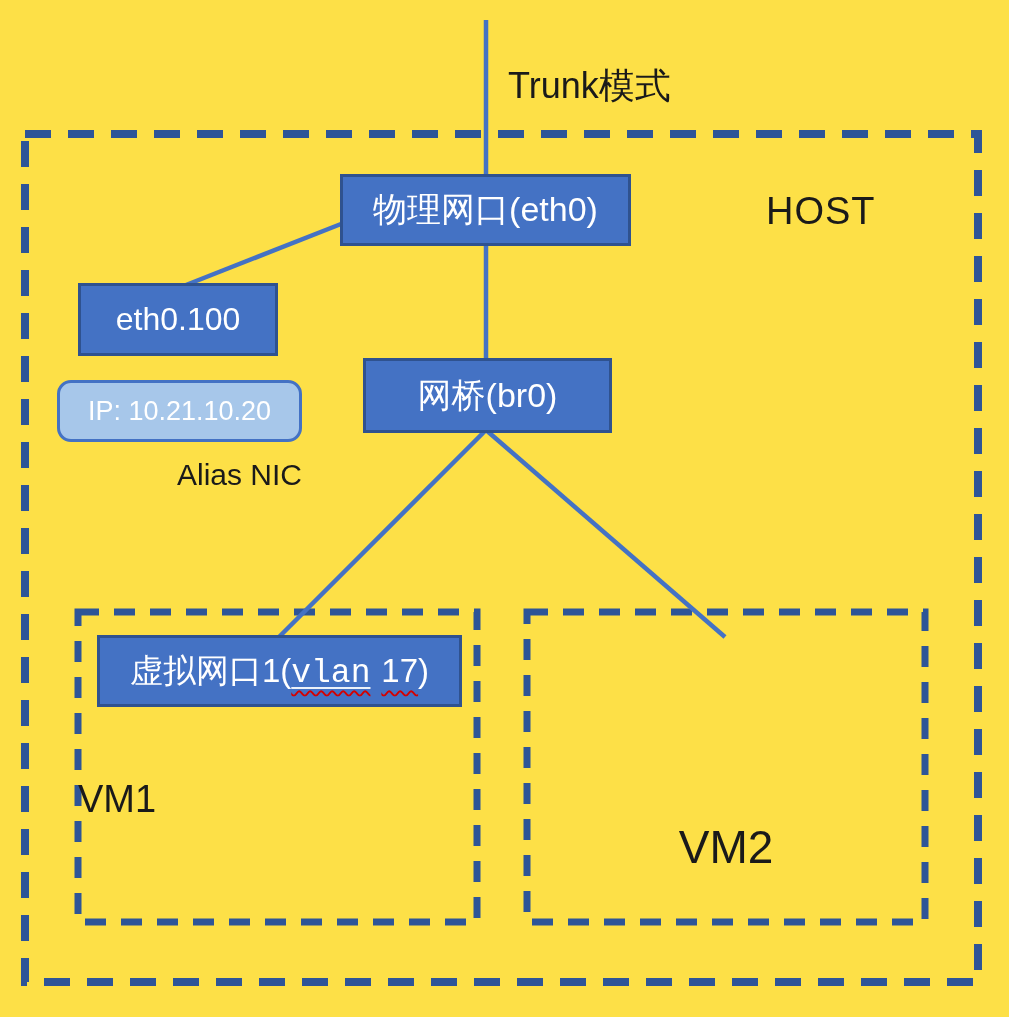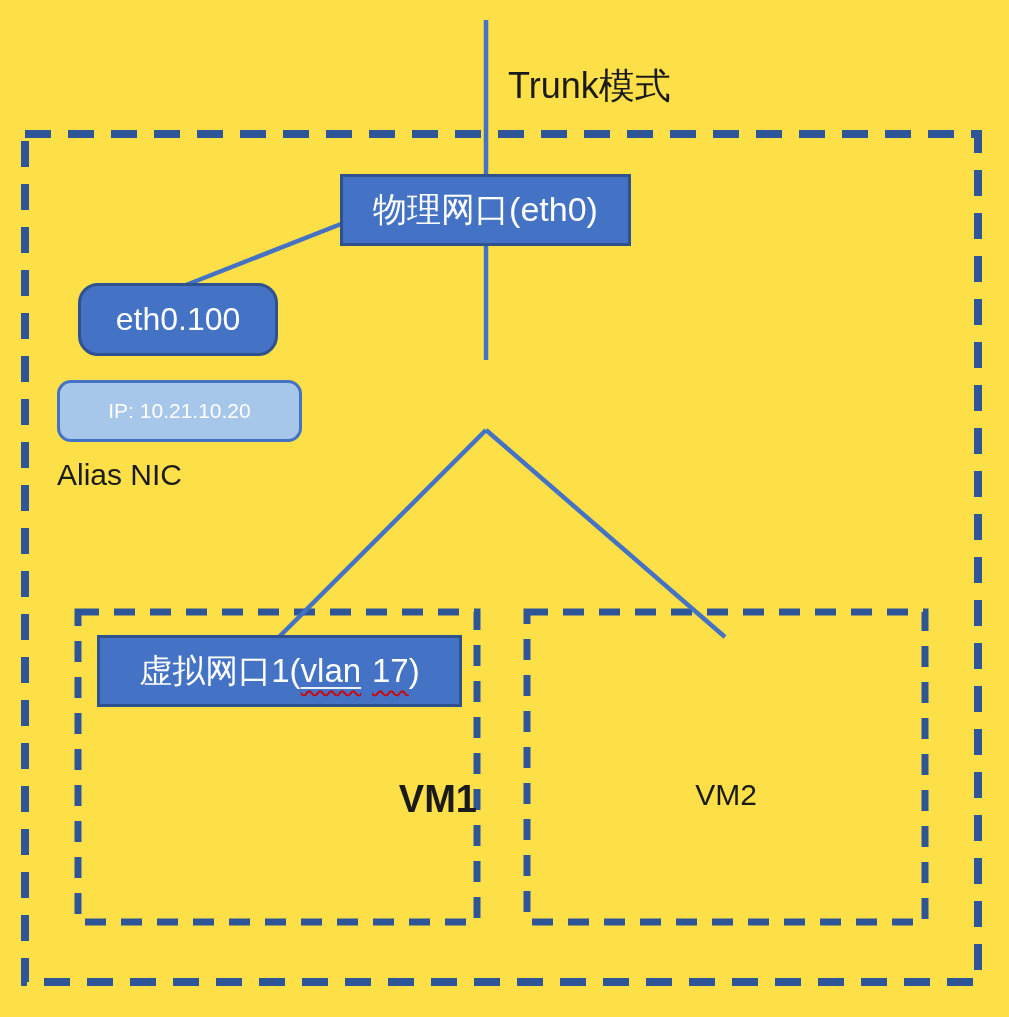--- a/index.html
+++ b/index.html
@@ -80,6 +80,7 @@
   </svg>
 
   <div class="label trunk">Trunk模式</div>
+  <div class="label host">HOST</div>
   <div class="label alias">Alias NIC</div>
   <div class="label vm1">VM1</div>
   <div class="label vm2">VM2</div>

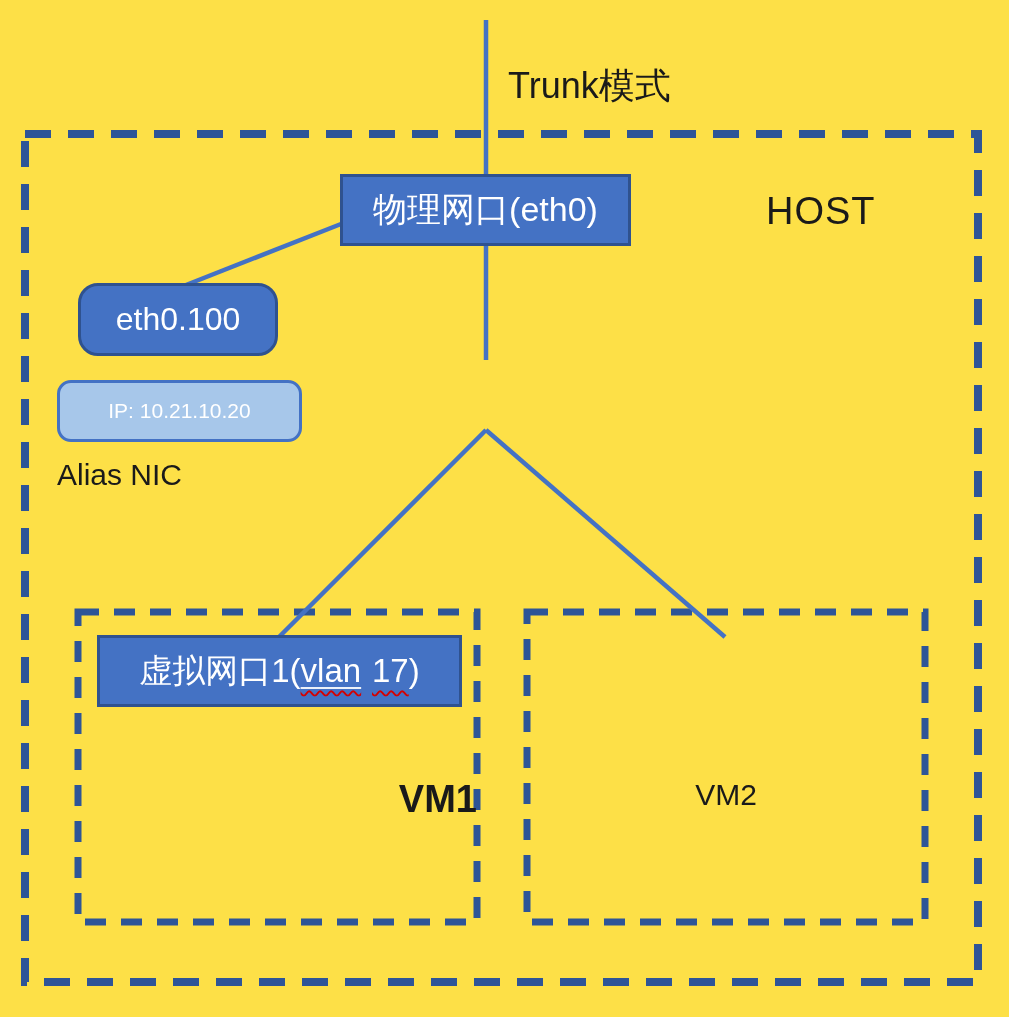--- a/index.html
+++ b/index.html
@@ -30,7 +30,7 @@
     text-align: left;
   }
   .node.phys   { left:340px; top:174px; width:291px; height:72px; font-size:34px; }
-  .node.subif  { left:78px;  top:283px; width:200px; height:73px; font-size:32px;border-radius:20px; }
+  .node.subif  { left:78px;  top:283px; width:200px; height:73px; font-size:32px; }
   .node.bridge { left:363px; top:358px; width:249px; height:75px; font-size:34px; }
   .node.vnic1  { left:97px;  top:635px; width:365px; height:72px; font-size:33px; }
   .node.vnic2  { left:542px; top:635px; width:366px; height:72px; font-size:33px; }

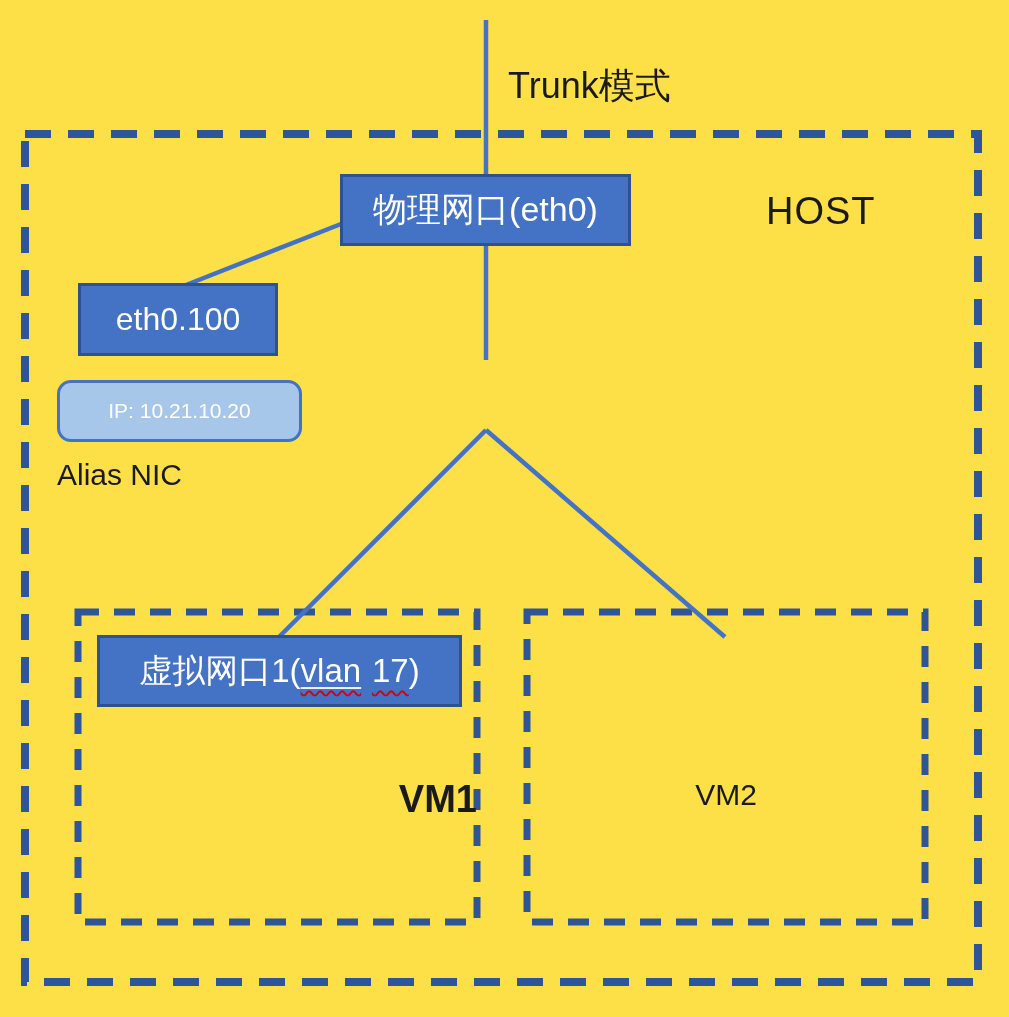--- a/index.html
+++ b/index.html
@@ -37,7 +37,7 @@
   .node.aliasip {
     left:57px; top:380px; width:245px; height:62px;
     background:#A7C7EA; border:3px solid #4472C4; border-radius:14px;
-    font-size:21px; color:#ffffff;
+    font-size:27px; color:#ffffff;
   }
   .label {
     position: absolute;

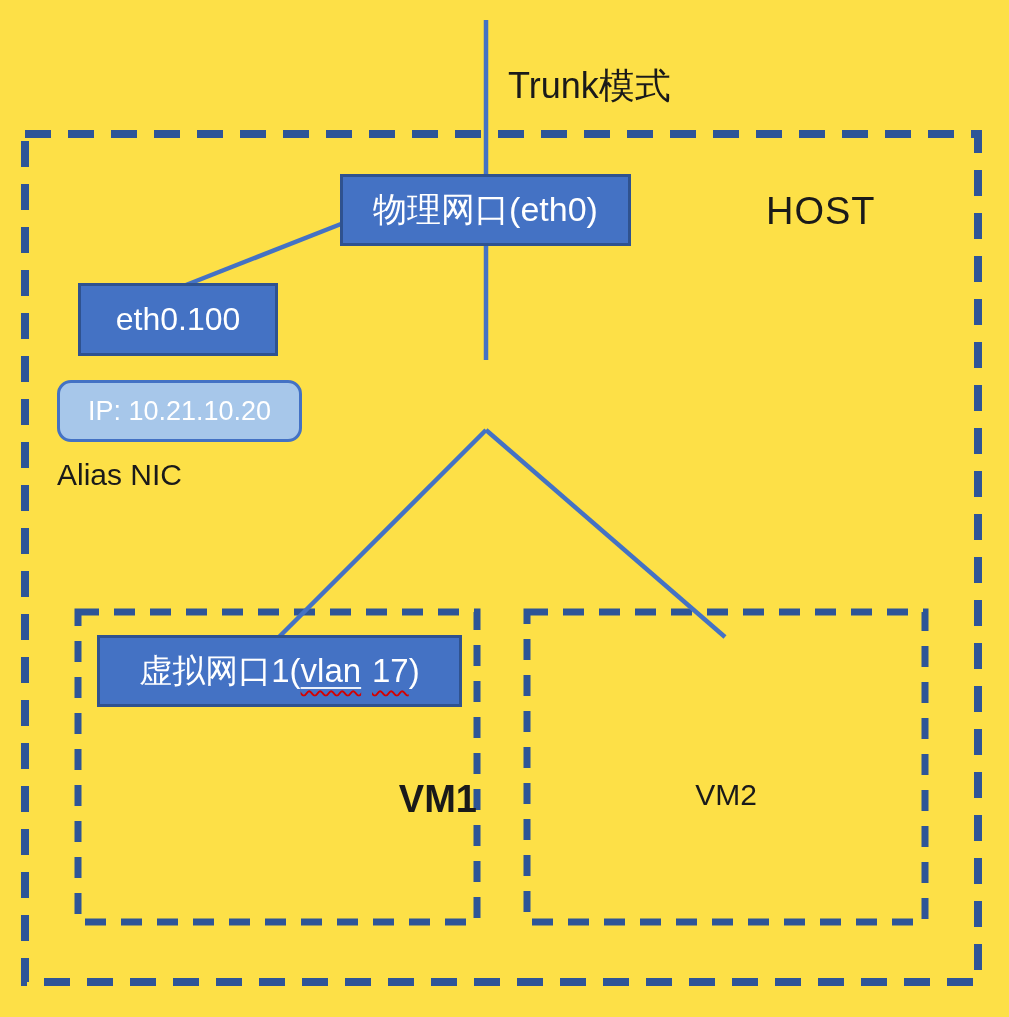--- a/index.html
+++ b/index.html
@@ -88,6 +88,7 @@
   <div class="node phys">物理网口(eth0)</div>
   <div class="node subif">eth0.100</div>
   <div class="node aliasip">IP: 10.21.10.20</div>
+  <div class="node bridge">网桥(br0)</div>
 
   <div class="node vnic1">
     <span>

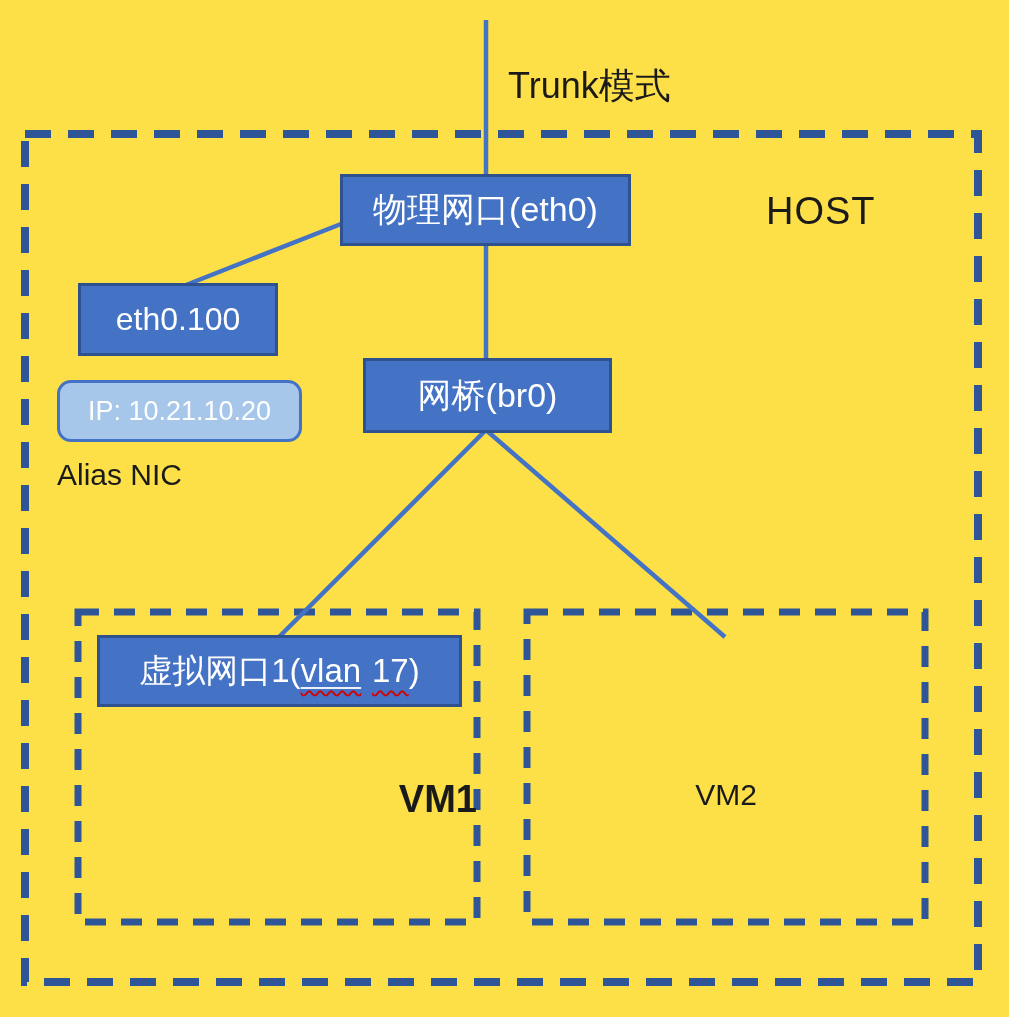--- a/index.html
+++ b/index.html
@@ -46,7 +46,7 @@
   }
   .label.trunk { left:508px; top:62px;  font-size:36px; }
   .label.host  { left:766px; top:190px; font-size:38px; letter-spacing:1px; }
-  .label.alias { left:57px;  top:458px; width:245px; text-align:left; font-size:30px; }
+  .label.alias { left:57px;  top:458px; width:245px; text-align:right; font-size:30px; }
   .label.vm1   { left:78px;  top:778px; width:399px; text-align:right; font-size:38px;font-weight:bold; }
   .label.vm2   { left:527px; top:778px; width:398px; text-align:center; font-size:30px; }
   .wavy {

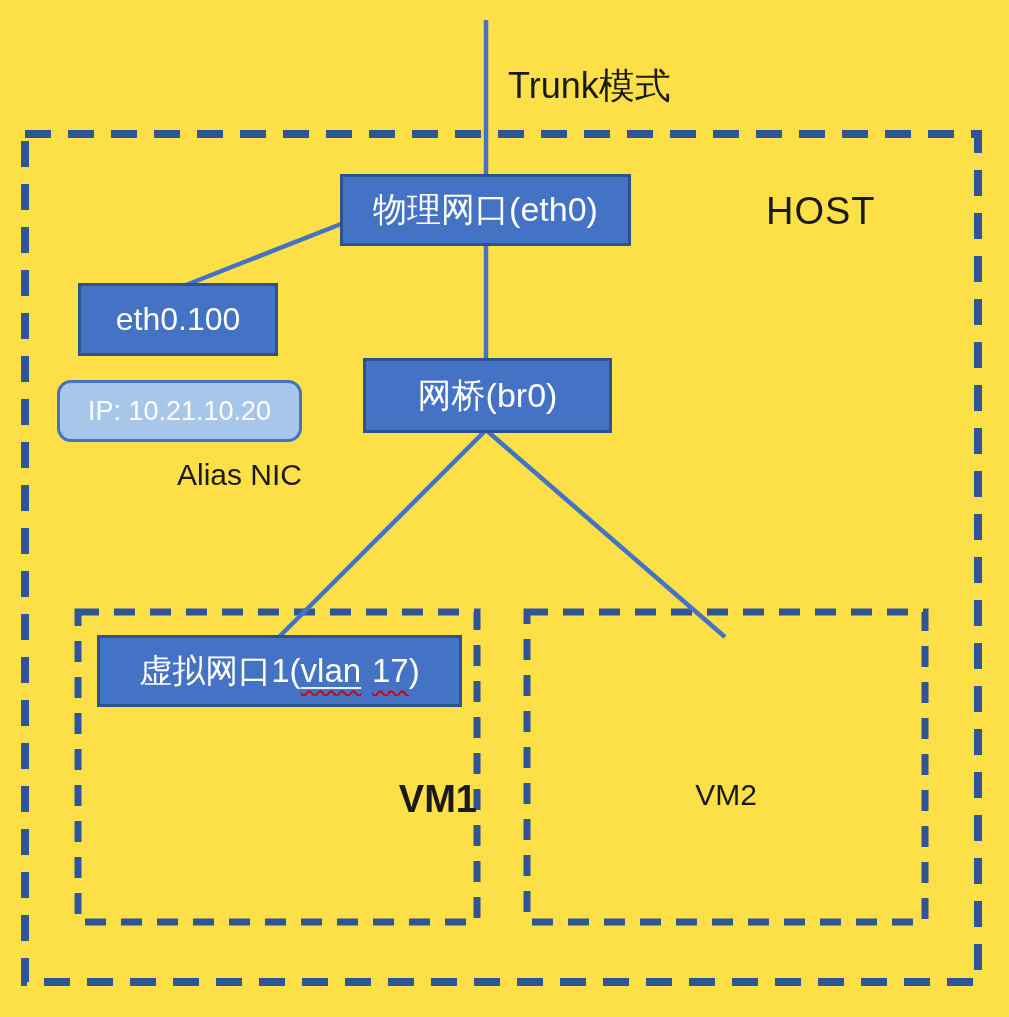--- a/index.html
+++ b/index.html
@@ -58,6 +58,7 @@
     text-decoration: underline solid rgba(255,255,255,0.9);
     text-decoration-thickness: 2px;
     text-underline-offset: 5px;
+    font-family: Liberation Mono, monospace;
   }
   .num { margin-left: 0.33em; }
 </style>

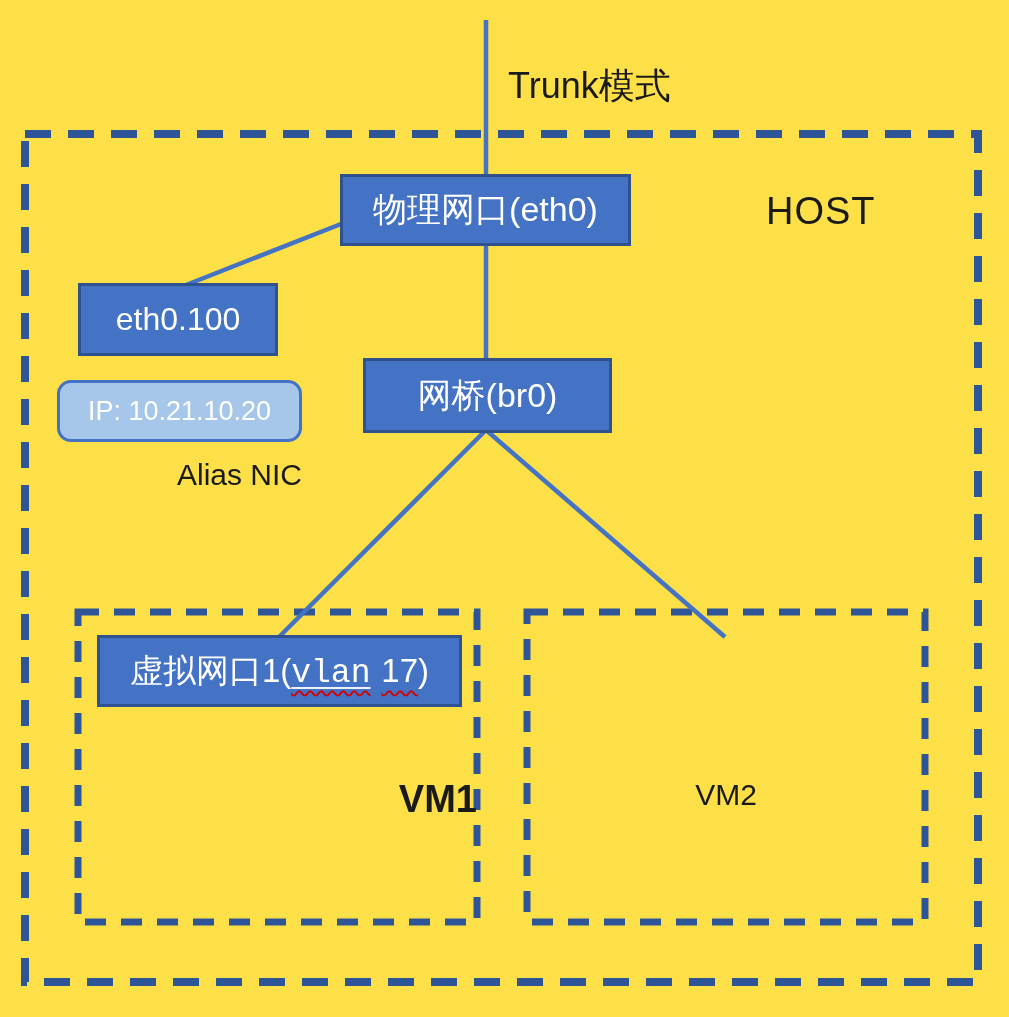--- a/index.html
+++ b/index.html
@@ -47,7 +47,7 @@
   .label.trunk { left:508px; top:62px;  font-size:36px; }
   .label.host  { left:766px; top:190px; font-size:38px; letter-spacing:1px; }
   .label.alias { left:57px;  top:458px; width:245px; text-align:right; font-size:30px; }
-  .label.vm1   { left:78px;  top:778px; width:399px; text-align:right; font-size:38px;font-weight:bold; }
+  .label.vm1   { left:78px;  top:778px; width:399px; text-align:left; font-size:38px; }
   .label.vm2   { left:527px; top:778px; width:398px; text-align:center; font-size:30px; }
   .wavy {
     text-decoration: underline wavy #D40000;

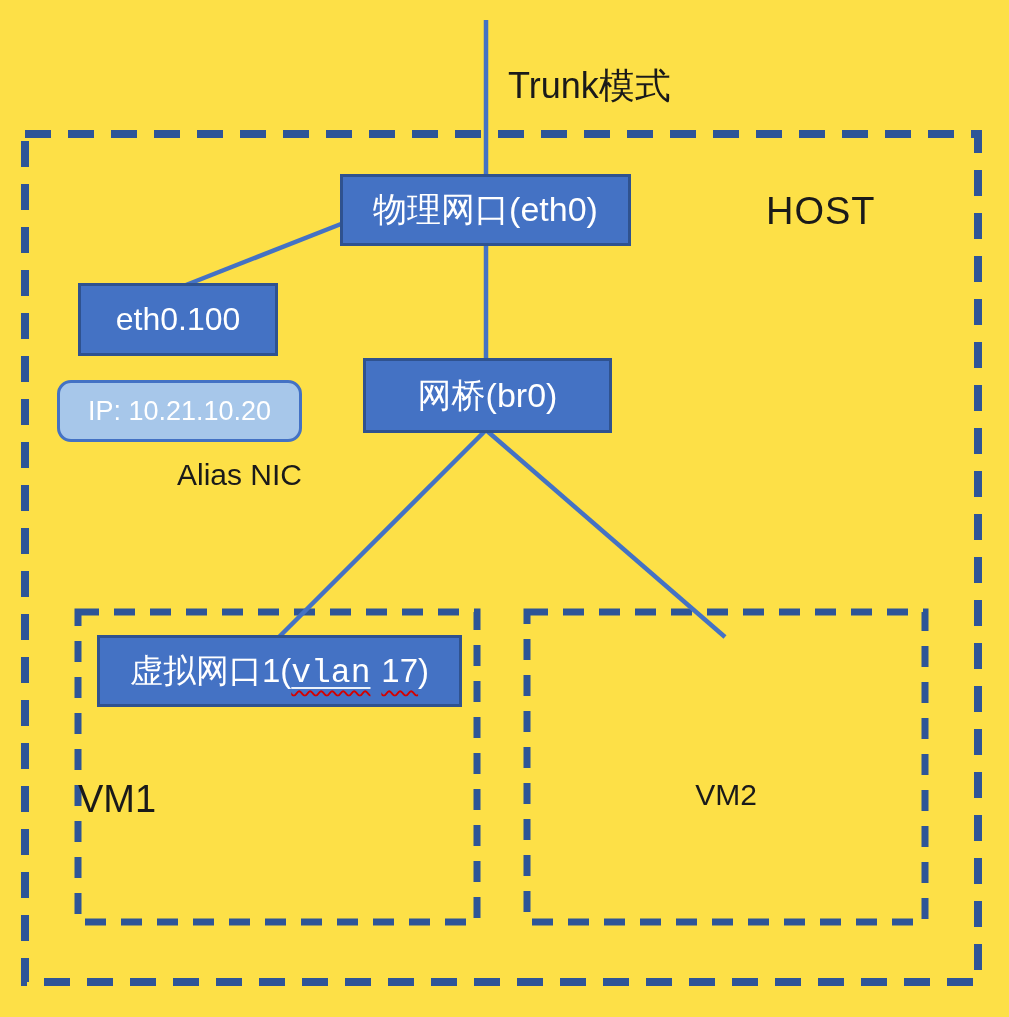--- a/index.html
+++ b/index.html
@@ -48,7 +48,7 @@
   .label.host  { left:766px; top:190px; font-size:38px; letter-spacing:1px; }
   .label.alias { left:57px;  top:458px; width:245px; text-align:right; font-size:30px; }
   .label.vm1   { left:78px;  top:778px; width:399px; text-align:left; font-size:38px; }
-  .label.vm2   { left:527px; top:778px; width:398px; text-align:center; font-size:30px; }
+  .label.vm2   { left:527px; top:820px; width:398px; text-align:center; font-size:46px; }
   .wavy {
     text-decoration: underline wavy #D40000;
     text-decoration-thickness: 2px;

